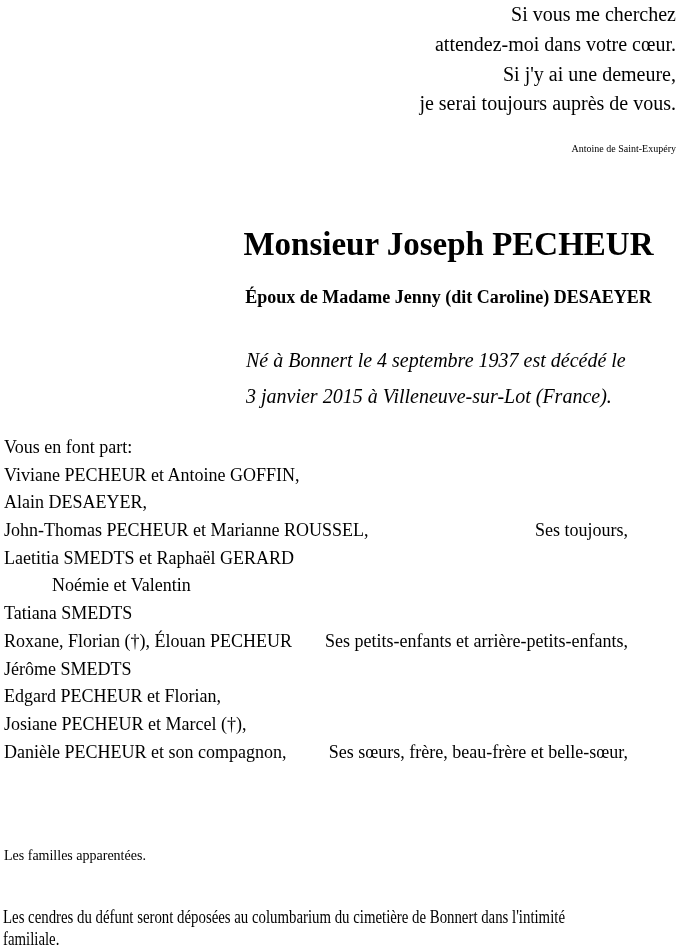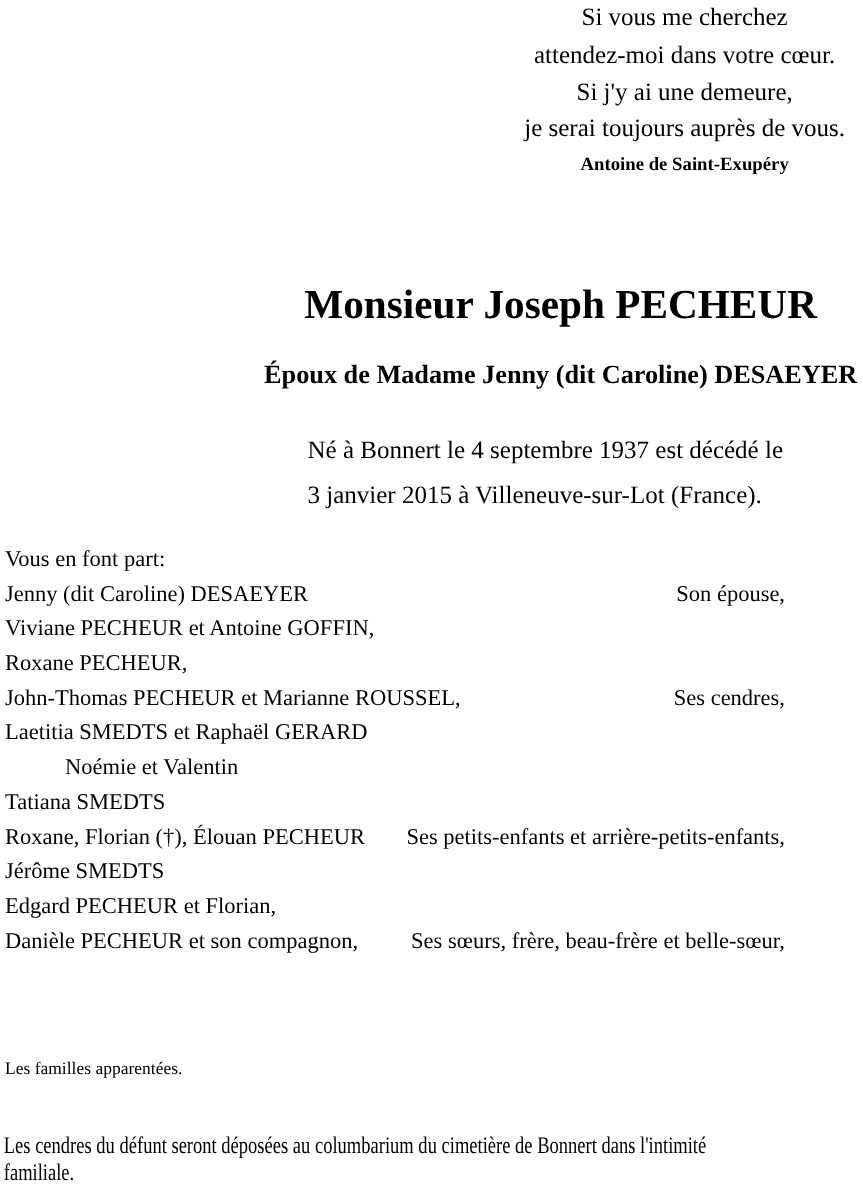--- a/index.html
+++ b/index.html
@@ -21,7 +21,7 @@
     position: absolute;
     top: 0;
     right: 14px;
-    text-align: center;
+    text-align: right;
     font-size: 20px;
     line-height: 29.8px;
     white-space: nowrap;

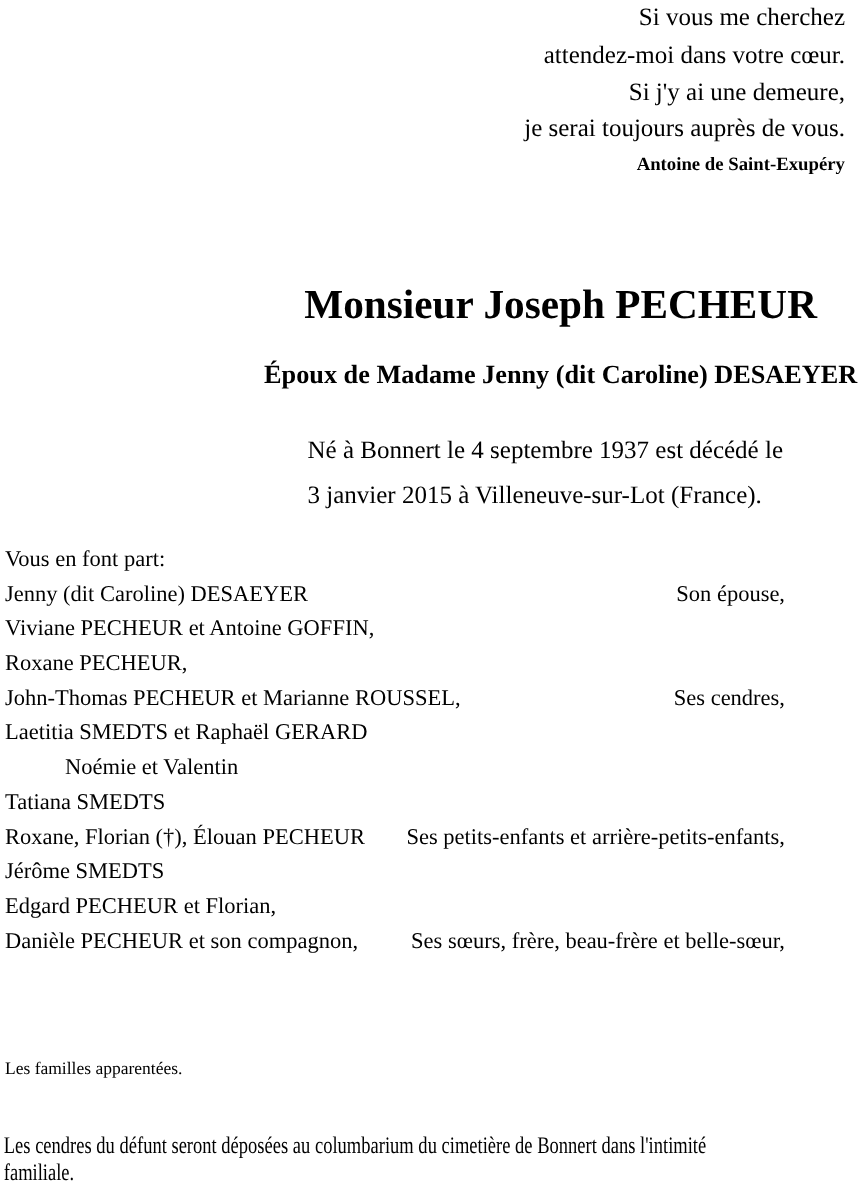--- a/index.html
+++ b/index.html
@@ -27,10 +27,9 @@
     white-space: nowrap;
   }
   .quote .attr {
-    font-size: 15px;
+    font-size: 10px;
     line-height: 20px;
-    margin-top: 3px;
-    font-weight: bold;
+    margin-top: 20px;
   }
   
   .title {

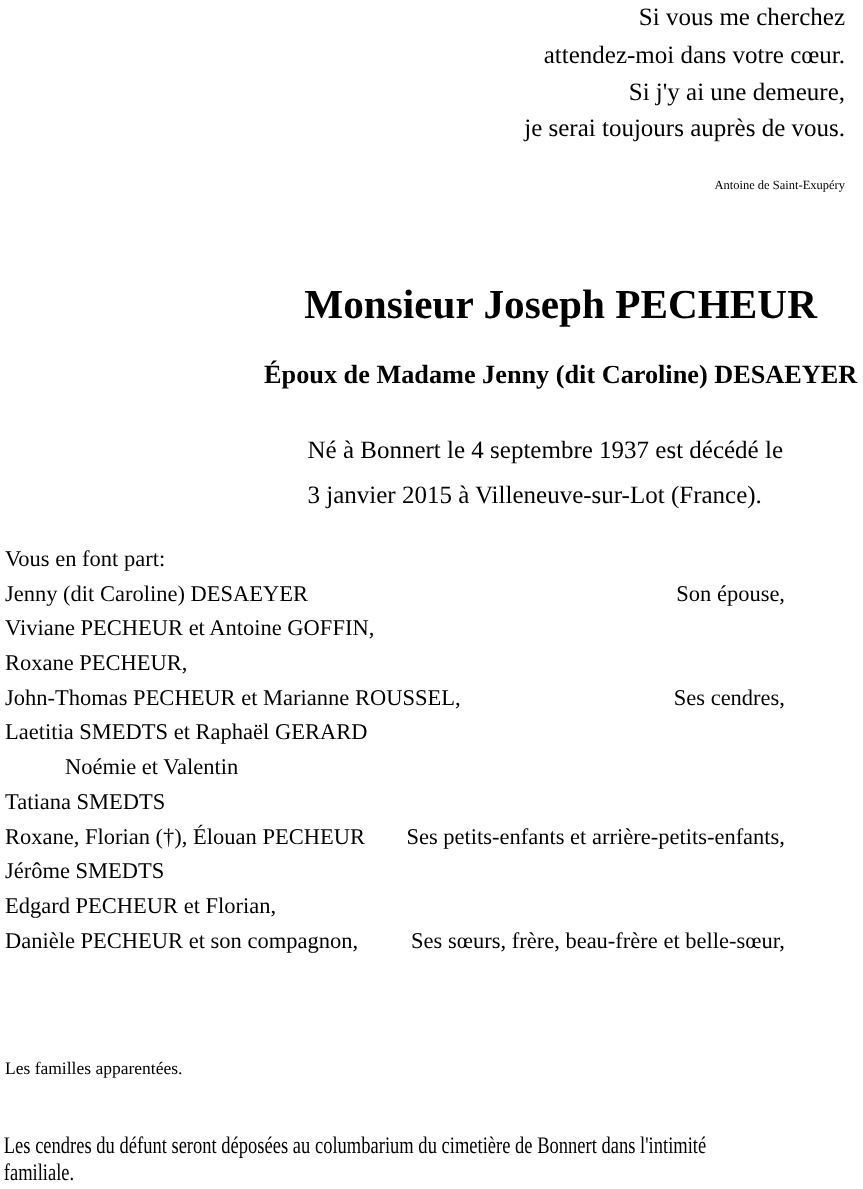--- a/index.html
+++ b/index.html
@@ -51,7 +51,7 @@
     width: 483px;
     margin: 0;
     text-align: center;
-    font-size: 21px;
+    font-size: 18px;
     font-weight: bold;
     white-space: nowrap;
   }

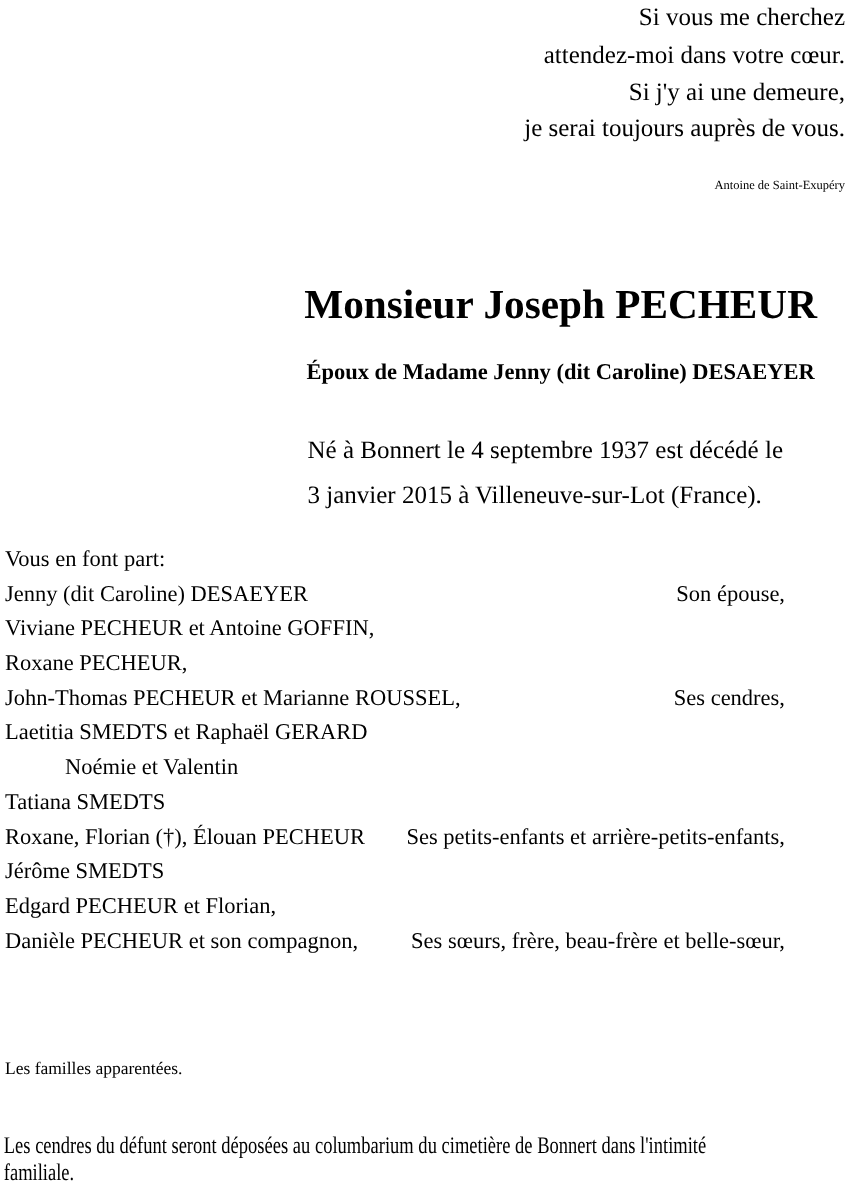--- a/index.html
+++ b/index.html
@@ -62,6 +62,7 @@
     font-size: 20px;
     line-height: 35.5px;
     white-space: nowrap;
+    font-style: italic;
   }
   
   .family {

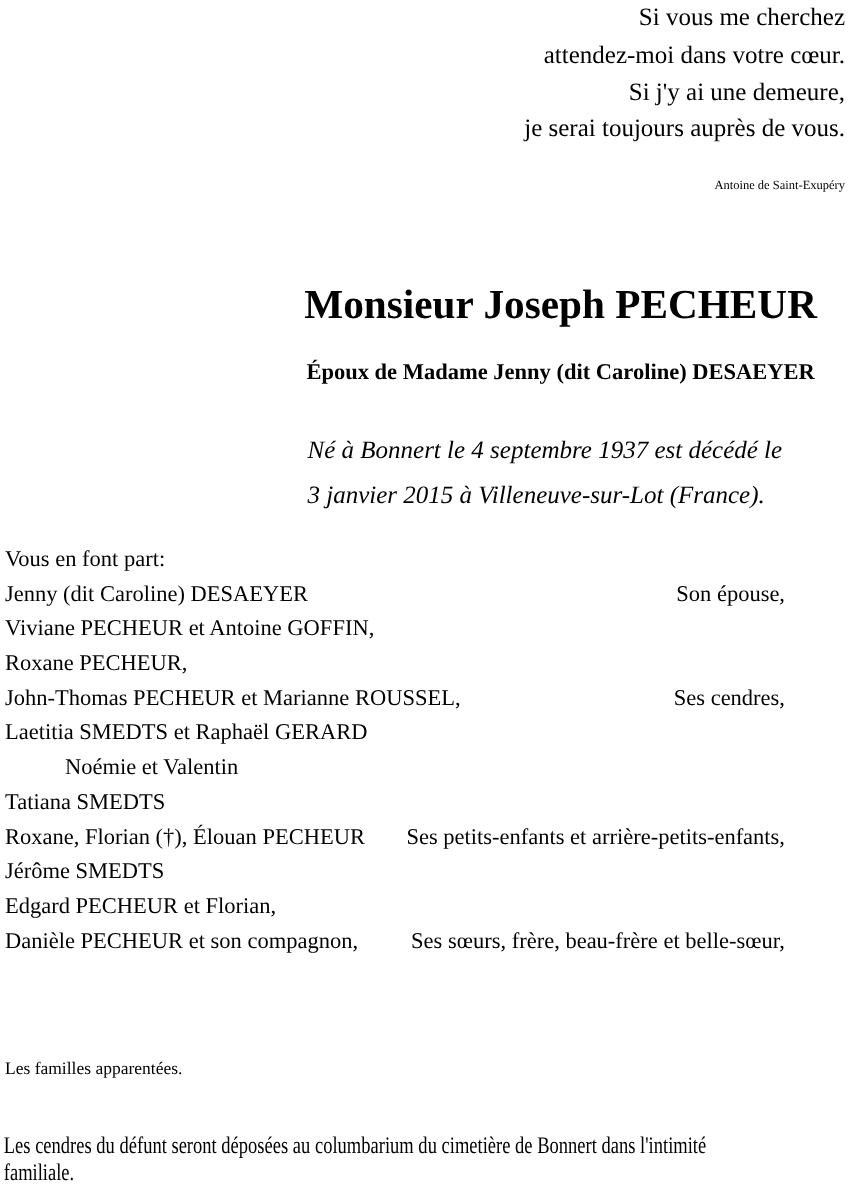--- a/index.html
+++ b/index.html
@@ -129,10 +129,6 @@
       <span class="name">Vous en font part:</span>
     </div>
     <div class="row">
-      <span class="name">Jenny (dit Caroline) DESAEYER</span>
-      <span class="rel">Son épouse,</span>
-    </div>
-    <div class="row">
       <span class="name">Viviane PECHEUR et Antoine GOFFIN,</span>
       <span class="rel"></span>
     </div>

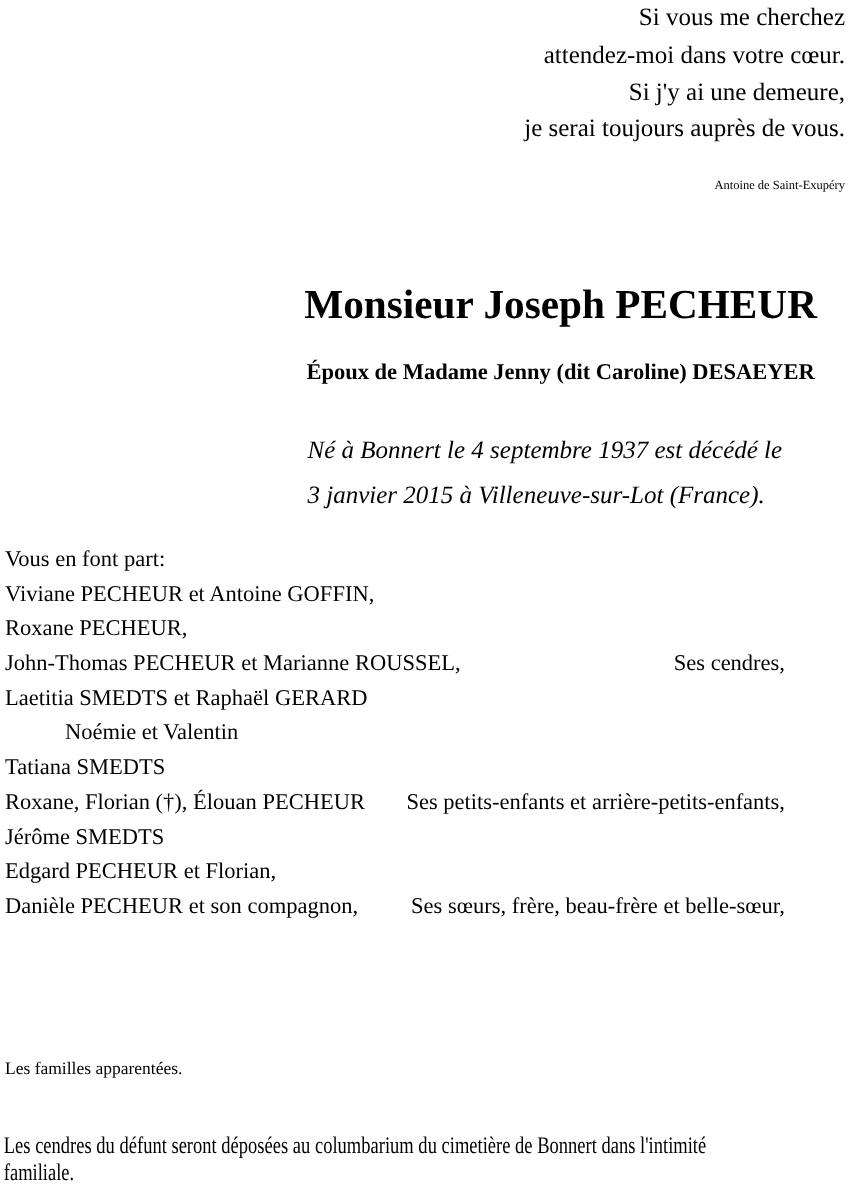--- a/index.html
+++ b/index.html
@@ -133,7 +133,7 @@
       <span class="rel"></span>
     </div>
     <div class="row">
-      <span class="name">Roxane PECHEUR,</span>
+      <span class="name">Alain DESAEYER,</span>
       <span class="rel"></span>
     </div>
     <div class="row">

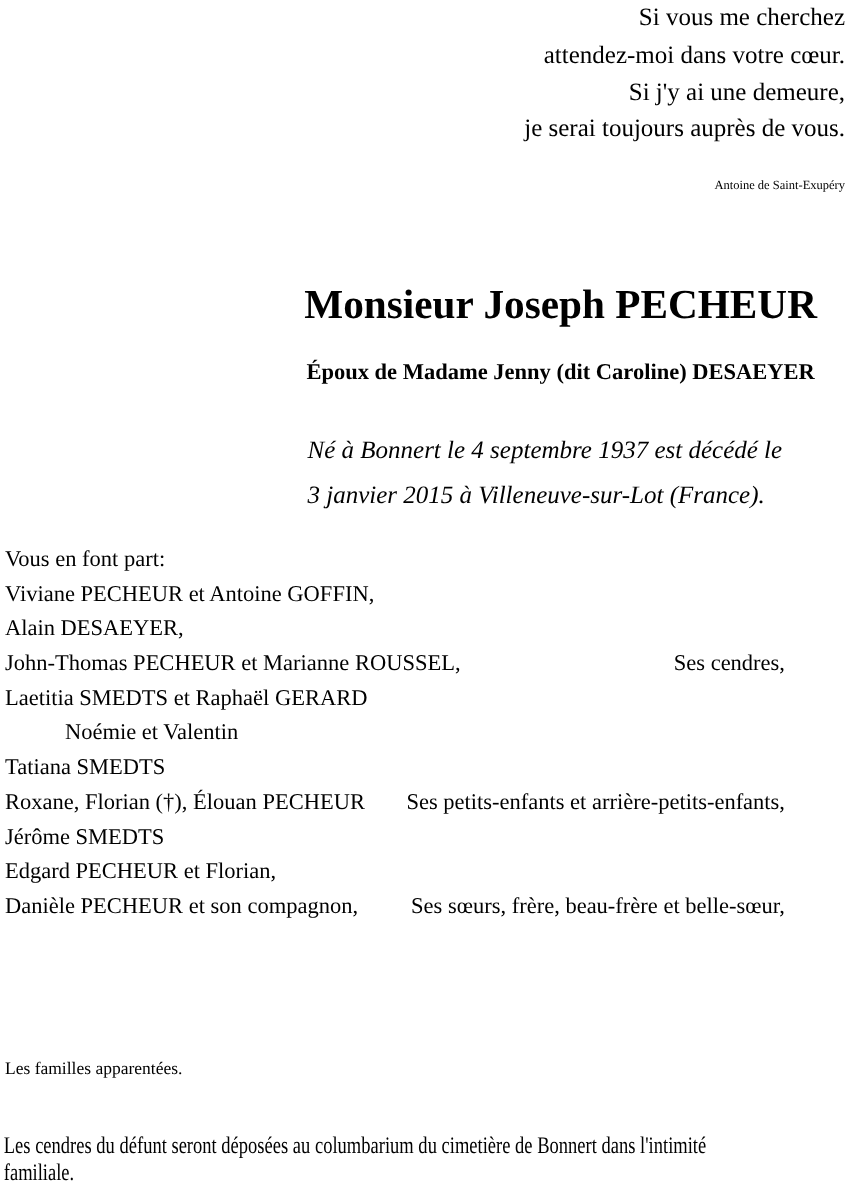--- a/index.html
+++ b/index.html
@@ -138,7 +138,7 @@
     </div>
     <div class="row">
       <span class="name">John-Thomas PECHEUR et Marianne ROUSSEL,</span>
-      <span class="rel">Ses cendres,</span>
+      <span class="rel">Ses toujours,</span>
     </div>
     <div class="row">
       <span class="name">Laetitia SMEDTS et Raphaël GERARD</span>

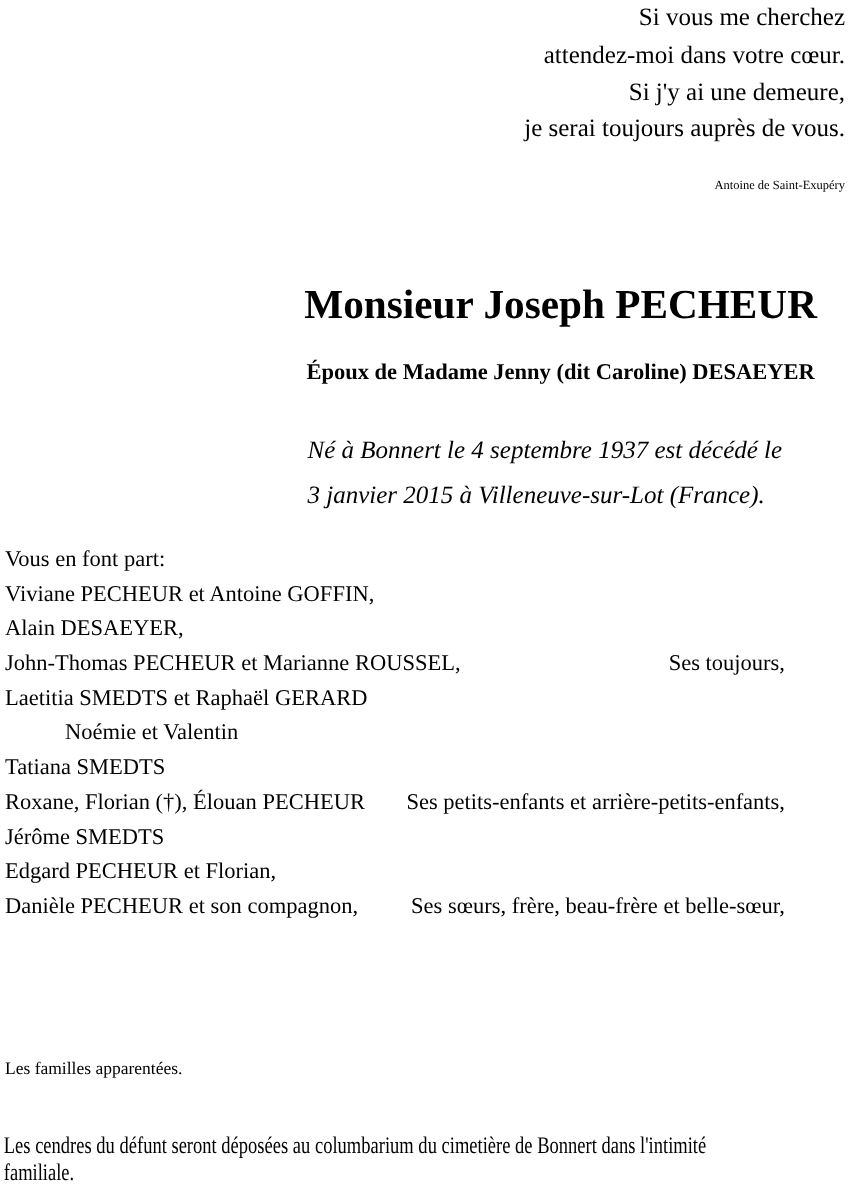--- a/index.html
+++ b/index.html
@@ -165,6 +165,10 @@
       <span class="rel"></span>
     </div>
     <div class="row">
+      <span class="name">Josiane PECHEUR et Marcel (†),</span>
+      <span class="rel"></span>
+    </div>
+    <div class="row">
       <span class="name">Danièle PECHEUR et son compagnon,</span>
       <span class="rel">Ses sœurs, frère, beau-frère et belle-sœur,</span>
     </div>

